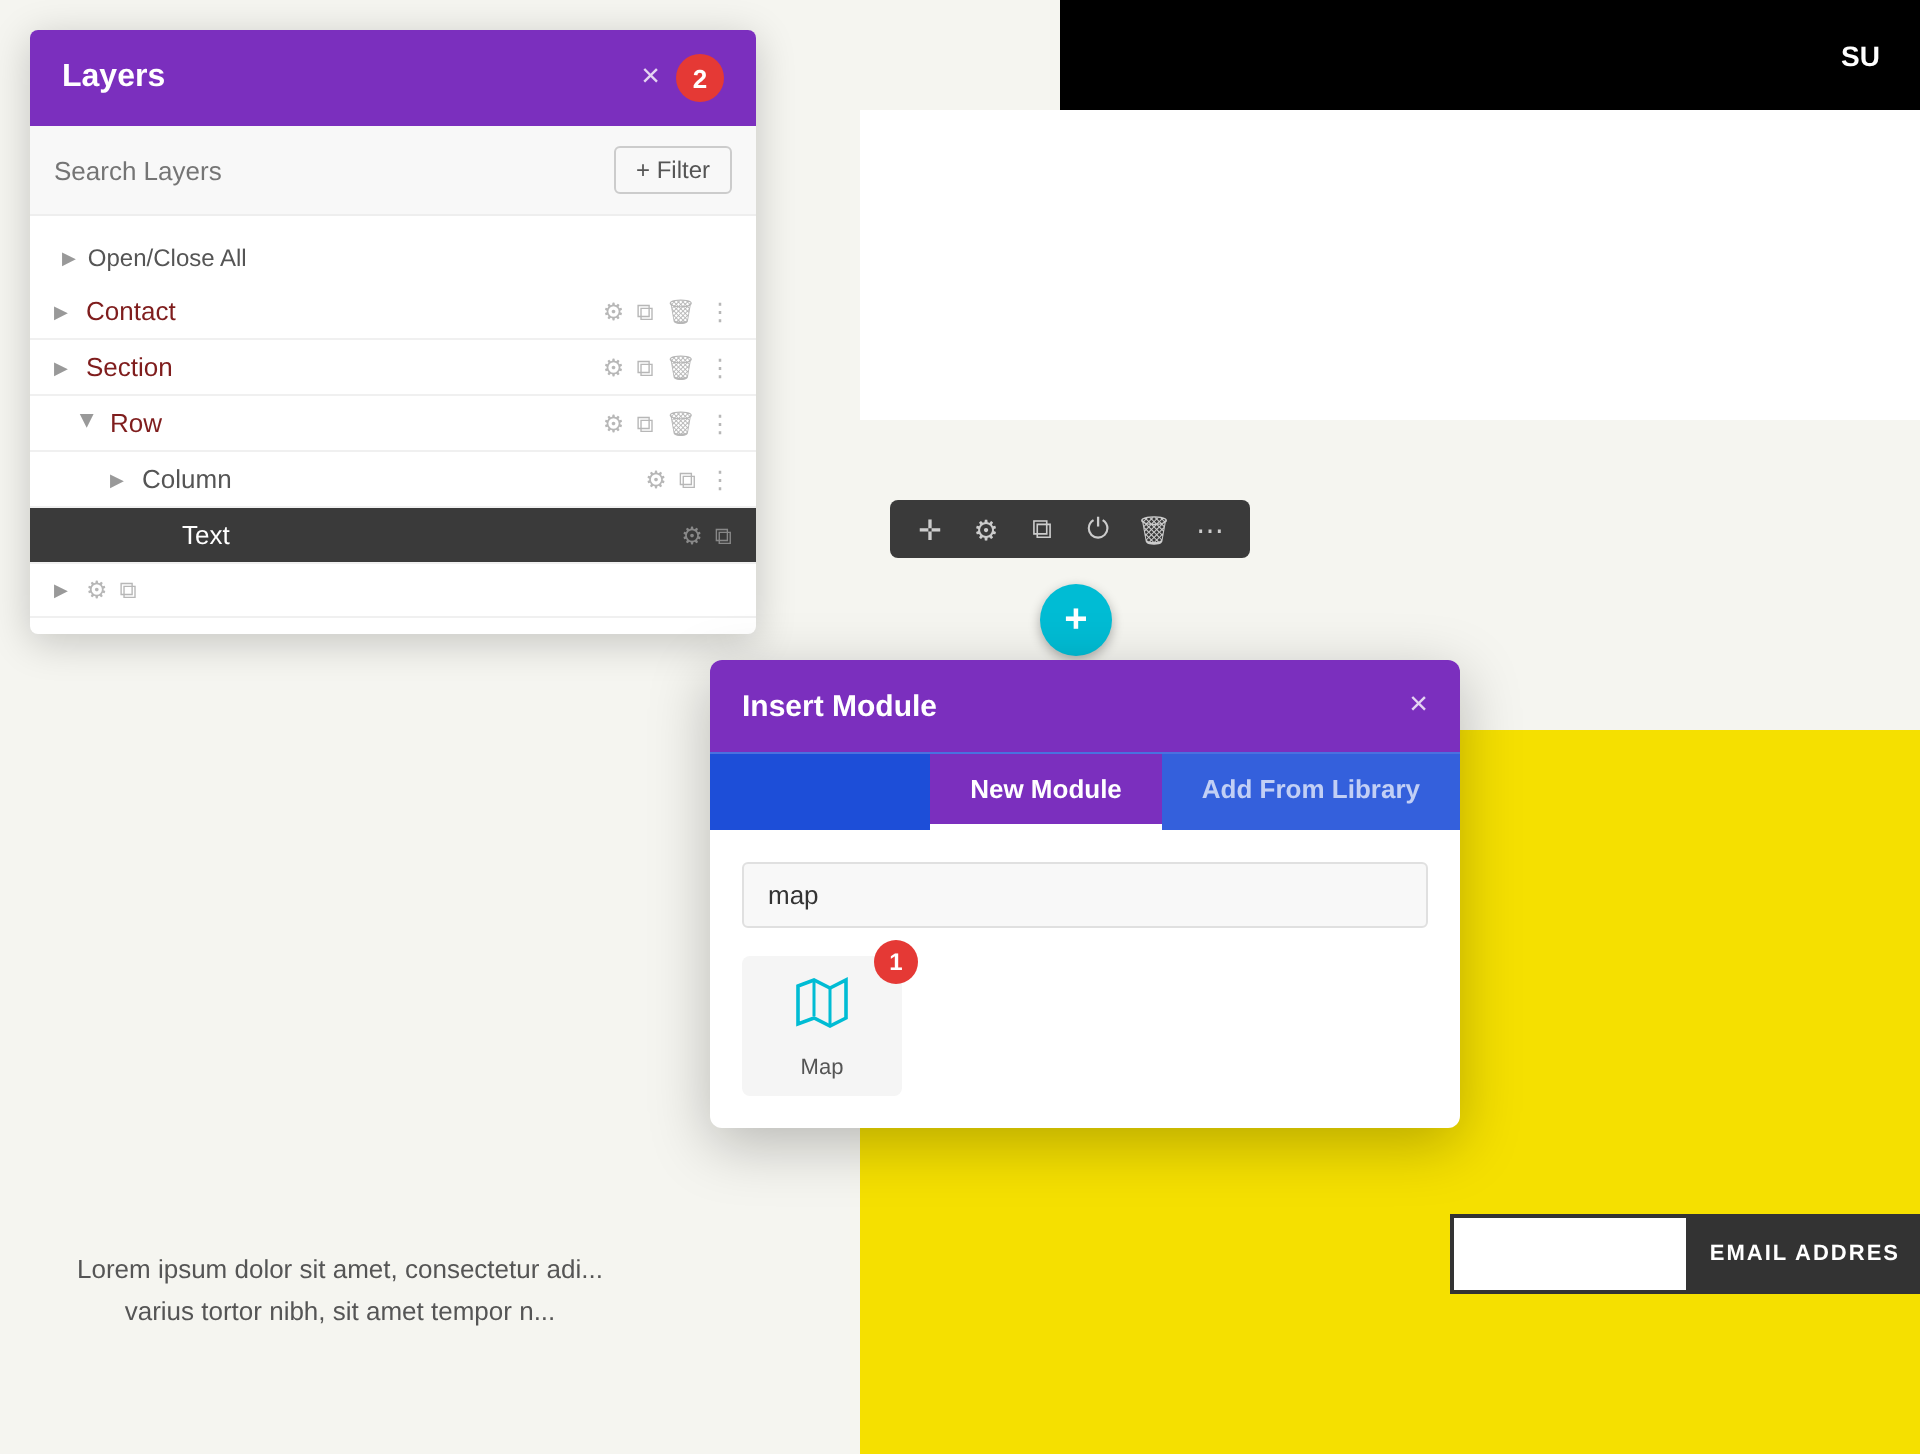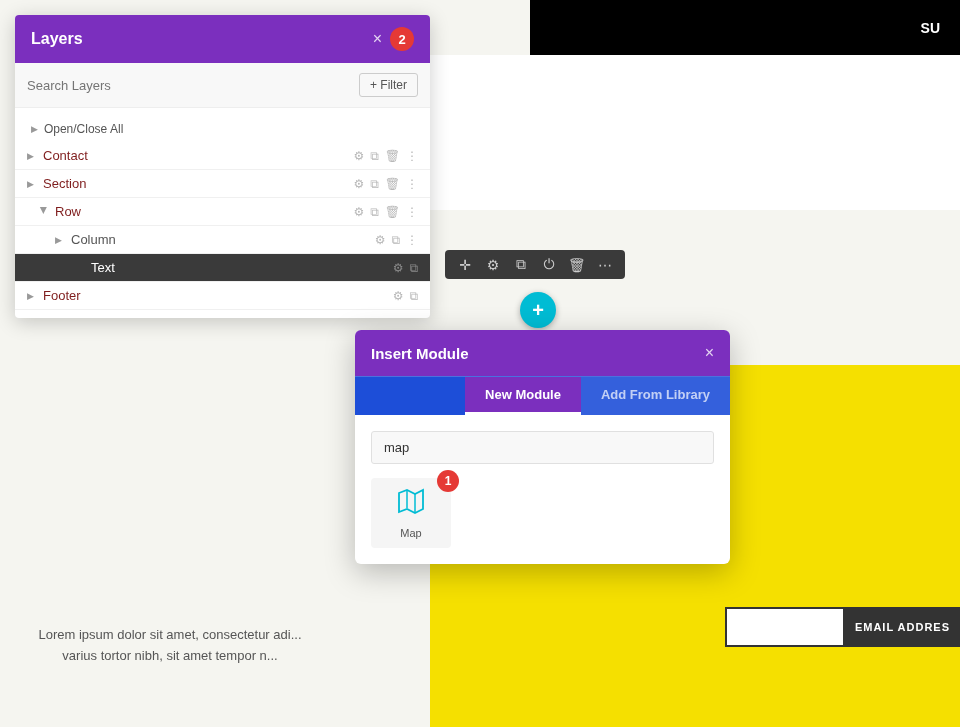--- a/index.html
+++ b/index.html
@@ -151,7 +151,7 @@
       position: absolute;
       top: 15px;
       left: 15px;
-      width: 415px;
+      width: 363px;
       background: #fff;
       border-radius: 4px;
       box-shadow: 0 4px 20px rgba(0,0,0,0.2);

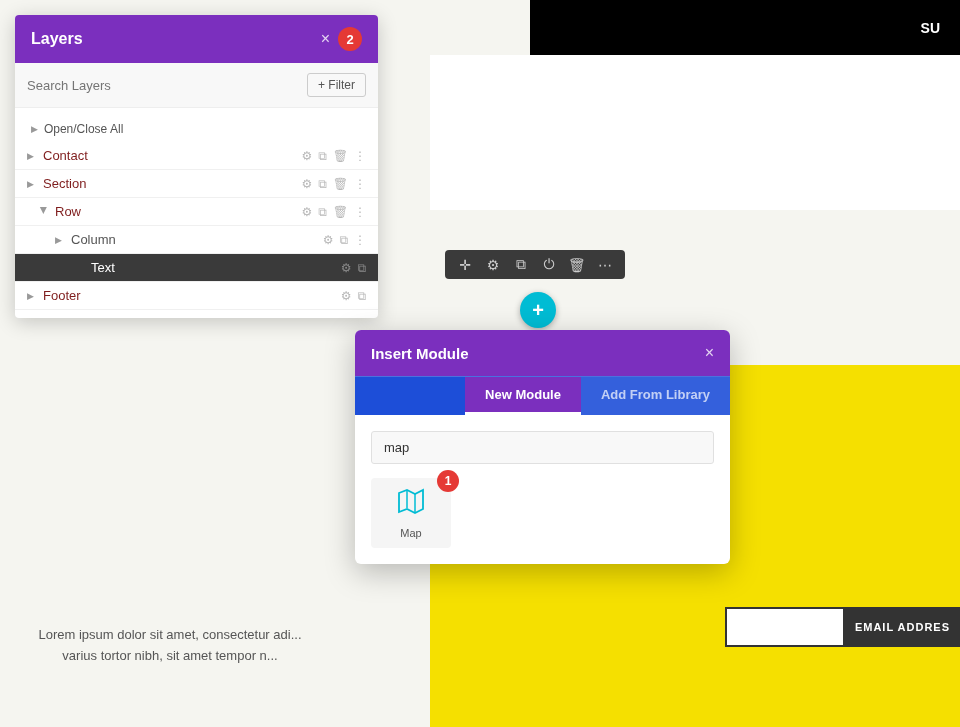--- a/index.html
+++ b/index.html
@@ -539,7 +539,6 @@
 
     <div class="layer-item">
       <span class="layer-arrow">▶</span>
-      <span class="layer-name">Footer</span>
       <div class="layer-icons">
         <span class="layer-icon-btn">⚙</span>
         <span class="layer-icon-btn">⧉</span>

